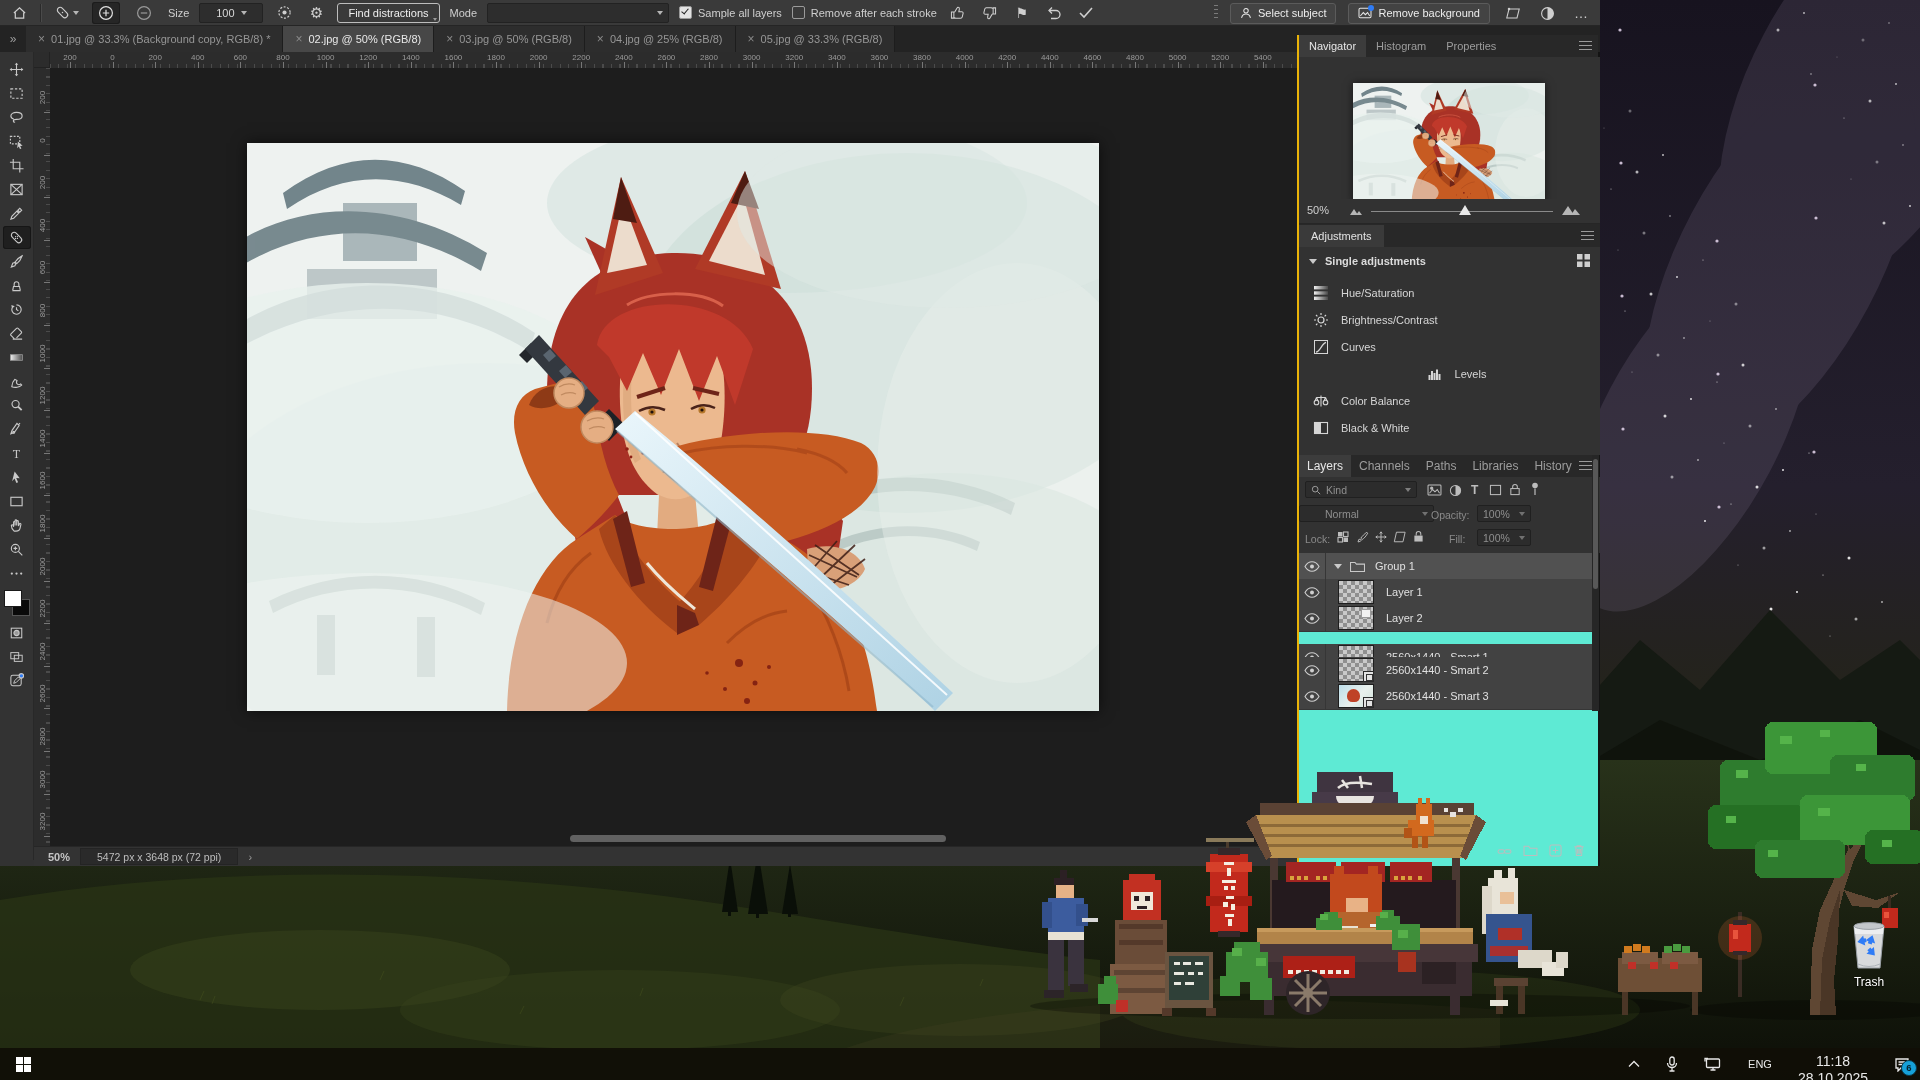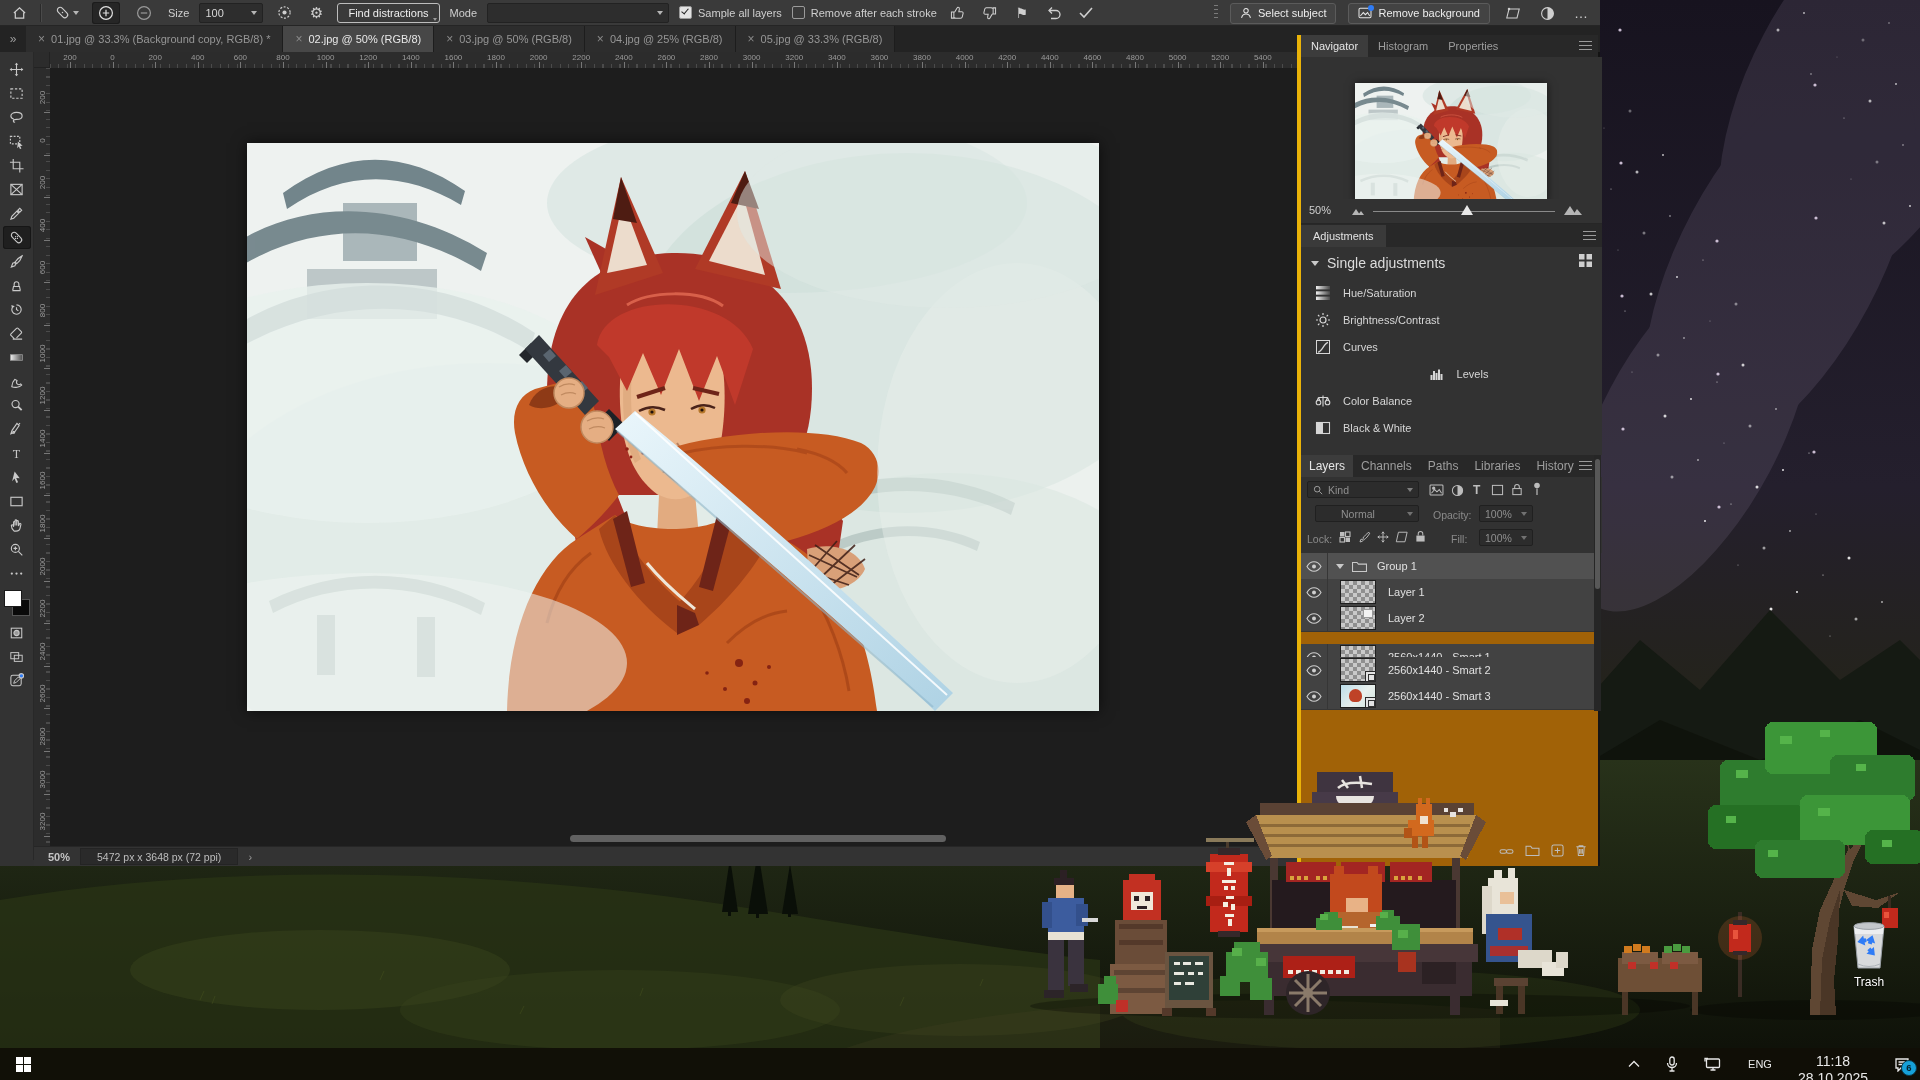--- a/index.html
+++ b/index.html
@@ -380,7 +380,7 @@
         </svg>
     </span>
     <span>Size</span>
-    <span class="sizebox" style="width:52px;justify-content:space-between;">
+    <span class="sizebox" style="width:52px;justify-content:center;">
       <span>100</span>
       <span class="caret"></span>
     </span>

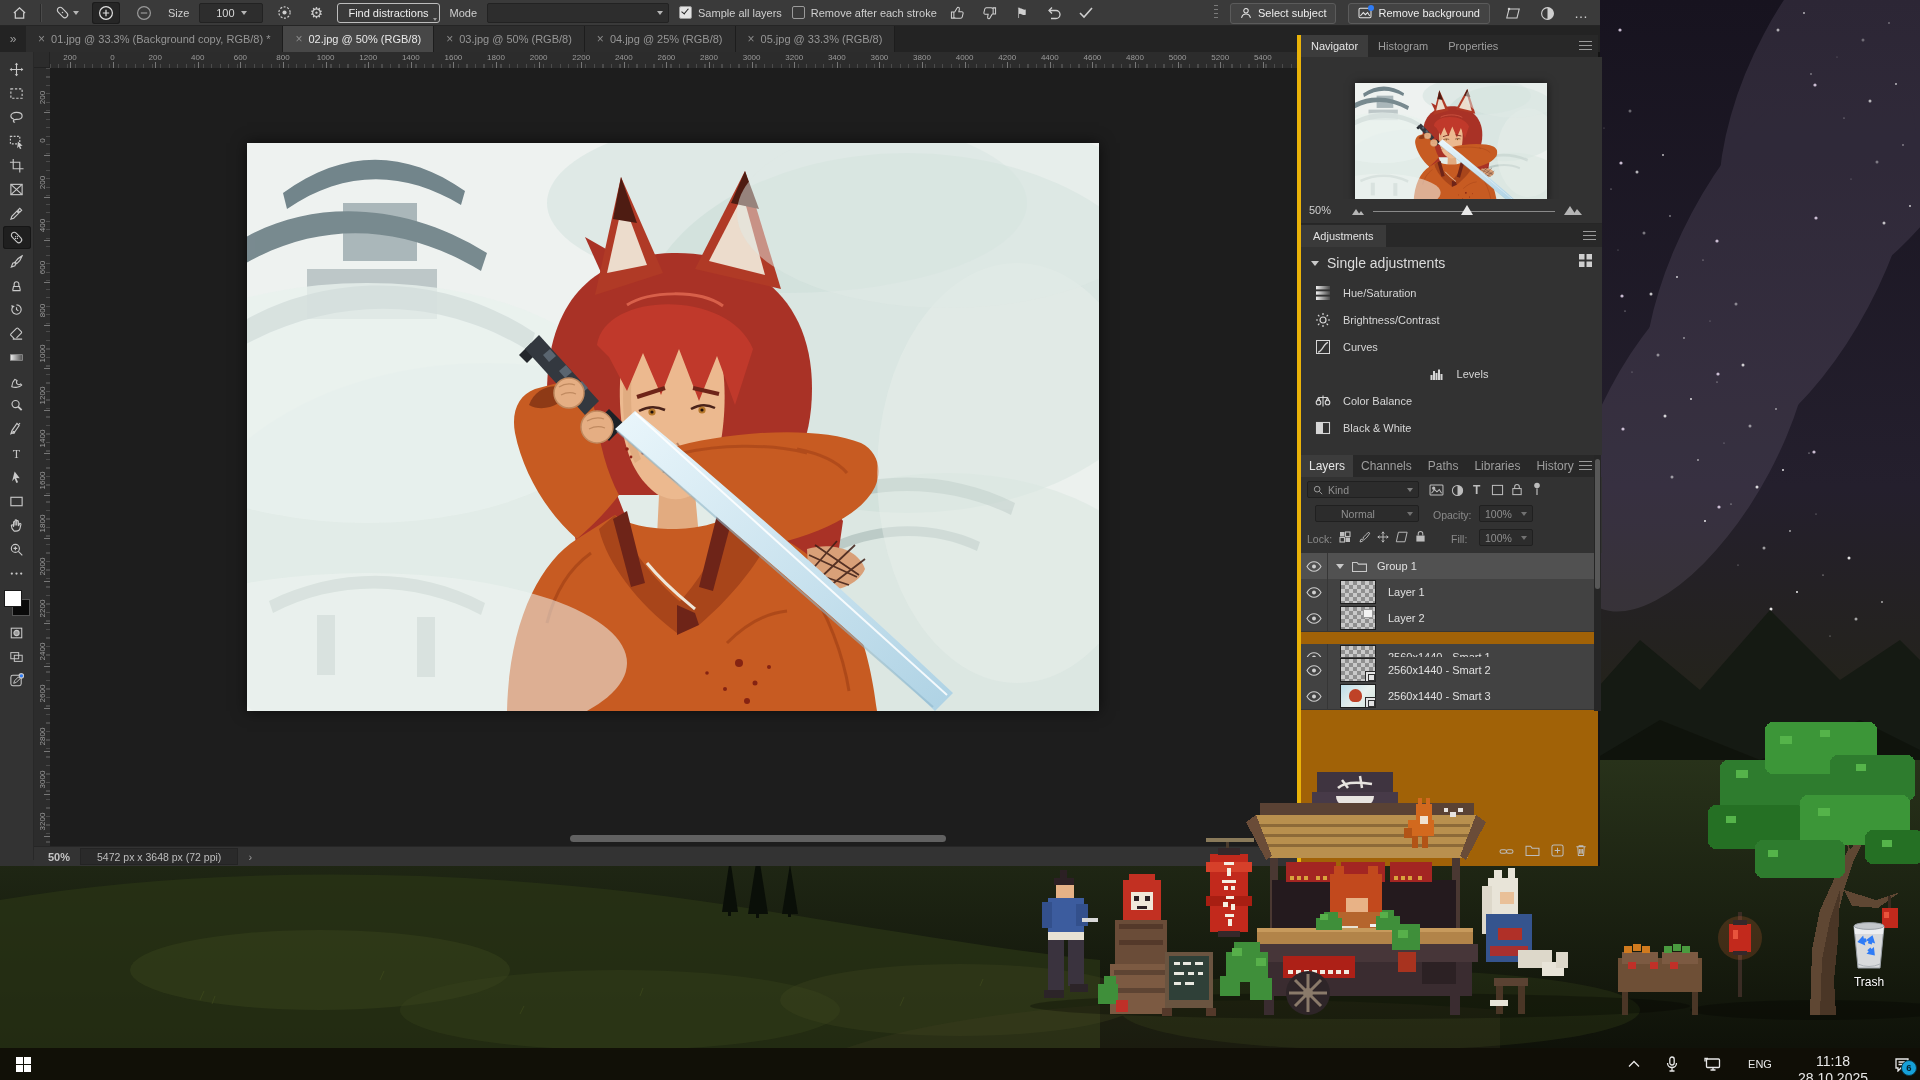--- a/index.html
+++ b/index.html
@@ -71,7 +71,7 @@
     display:flex;align-items:center;gap:10px;padding-left:14px;box-sizing:border-box;color:#c5c5c5;font-size:11px;}
   #docinfobox{background:#2a2a2a;border:1px solid #242424;height:15px;display:flex;align-items:center;padding:0 16px;color:#bdbdbd;font-size:10.5px;}
   
-  #panels{position:absolute;left:1297px;top:35px;width:301px;height:831px;background:#a16207;border-left:4px solid #eab308;box-sizing:border-box;color:#cfcfcf;}
+  #panels{position:absolute;left:1297px;top:35px;width:301px;height:831px;background:#5eead4;border-left:2px solid #eab308;box-sizing:border-box;color:#cfcfcf;}
   .ptabrow{position:absolute;left:0;width:100%;height:22px;background:#282828;display:flex;align-items:stretch;font-size:11px;}
   .ptab{display:flex;align-items:center;padding:0 10px;color:#9d9d9d;}
   .ptab.active{background:#3c3c3c;color:#e6e6e6;}

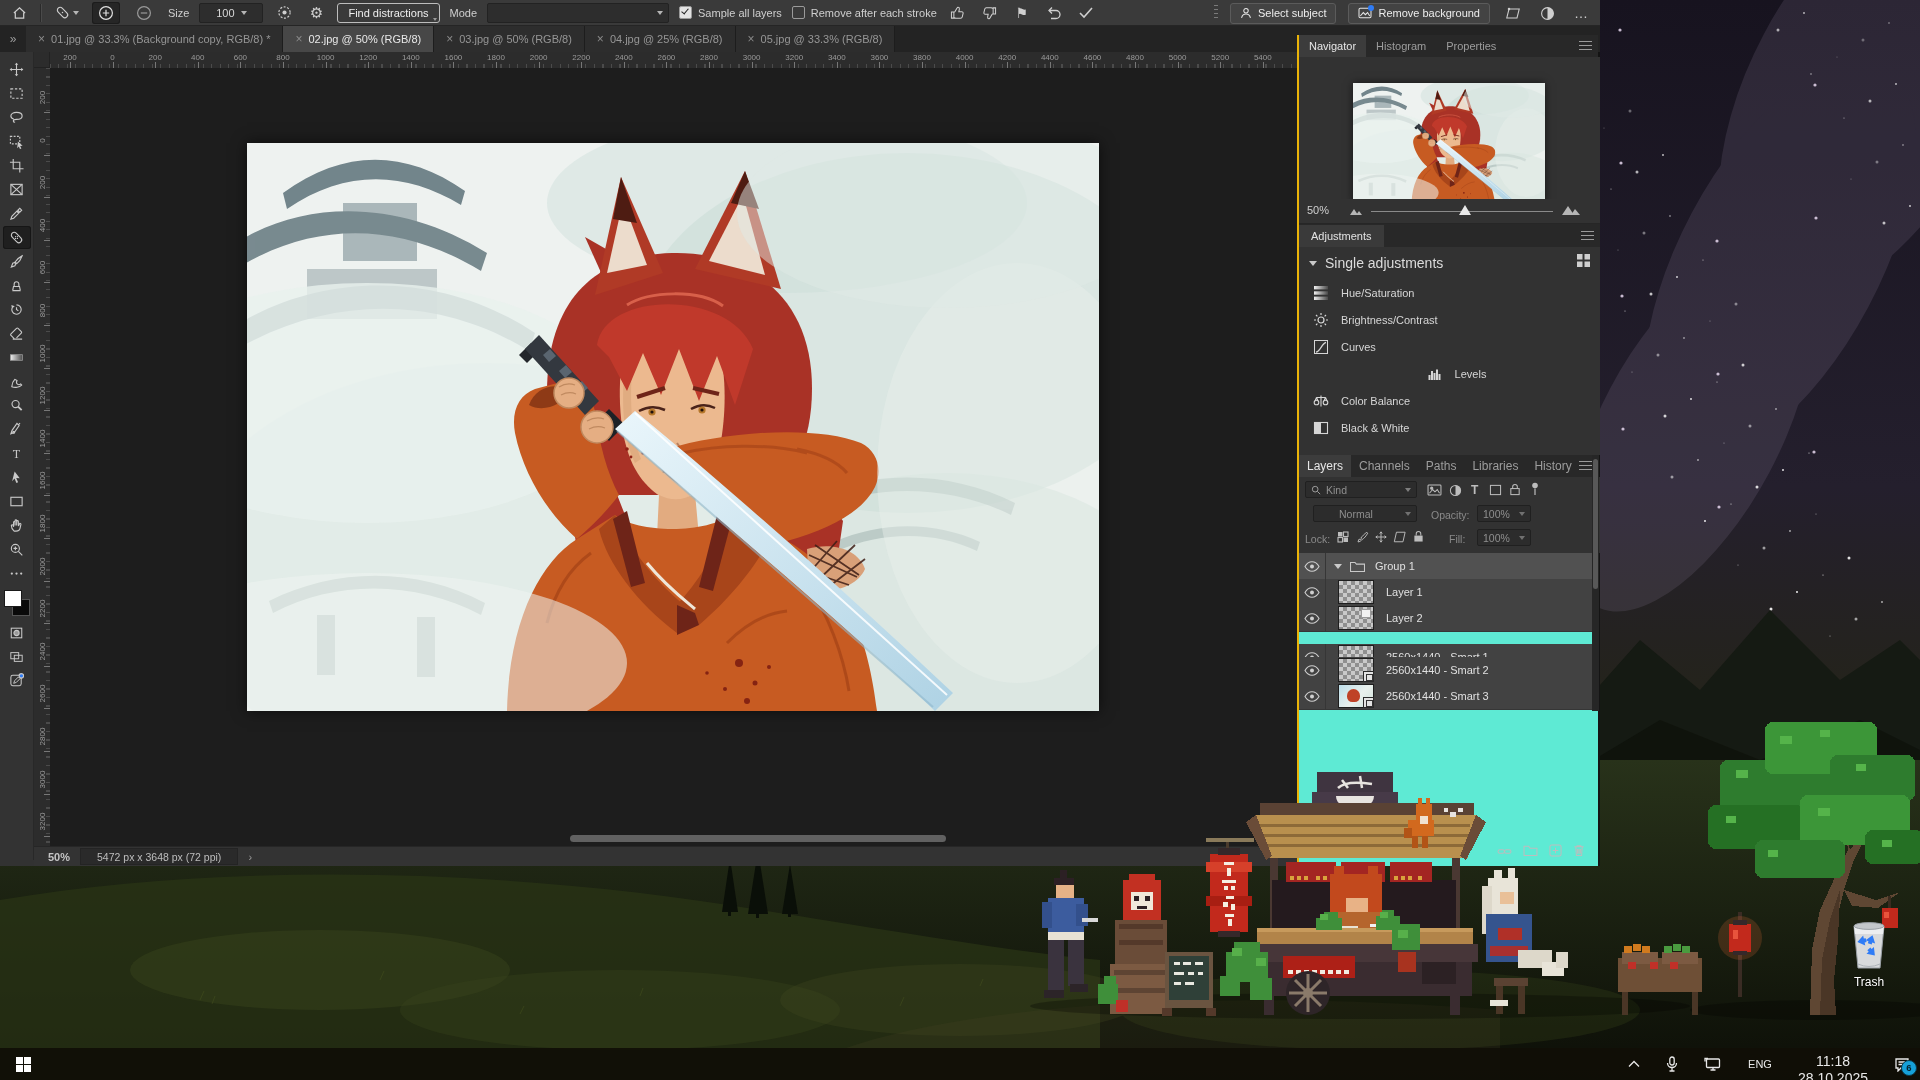--- a/index.html
+++ b/index.html
@@ -802,7 +802,7 @@
     <div class="abs" style="left:0;top:212px;width:301px;height:208px;background:#323232;">
       <div class="abs" style="left:10px;top:8px;display:flex;align-items:center;gap:8px;">
         <span class="chev"></span>
-        <span style="font-size:14px;color:#dcdcdc;">Single adjustments</span>
+        <span style="font-size:11px;color:#dcdcdc;font-weight:bold;">Single adjustments</span>
       </div>
       <svg class="abs" style="right:10px;top:7px;" width="13" height="13">
           <rect width="5.5" height="5.5" fill="#cfcfcf"></rect>

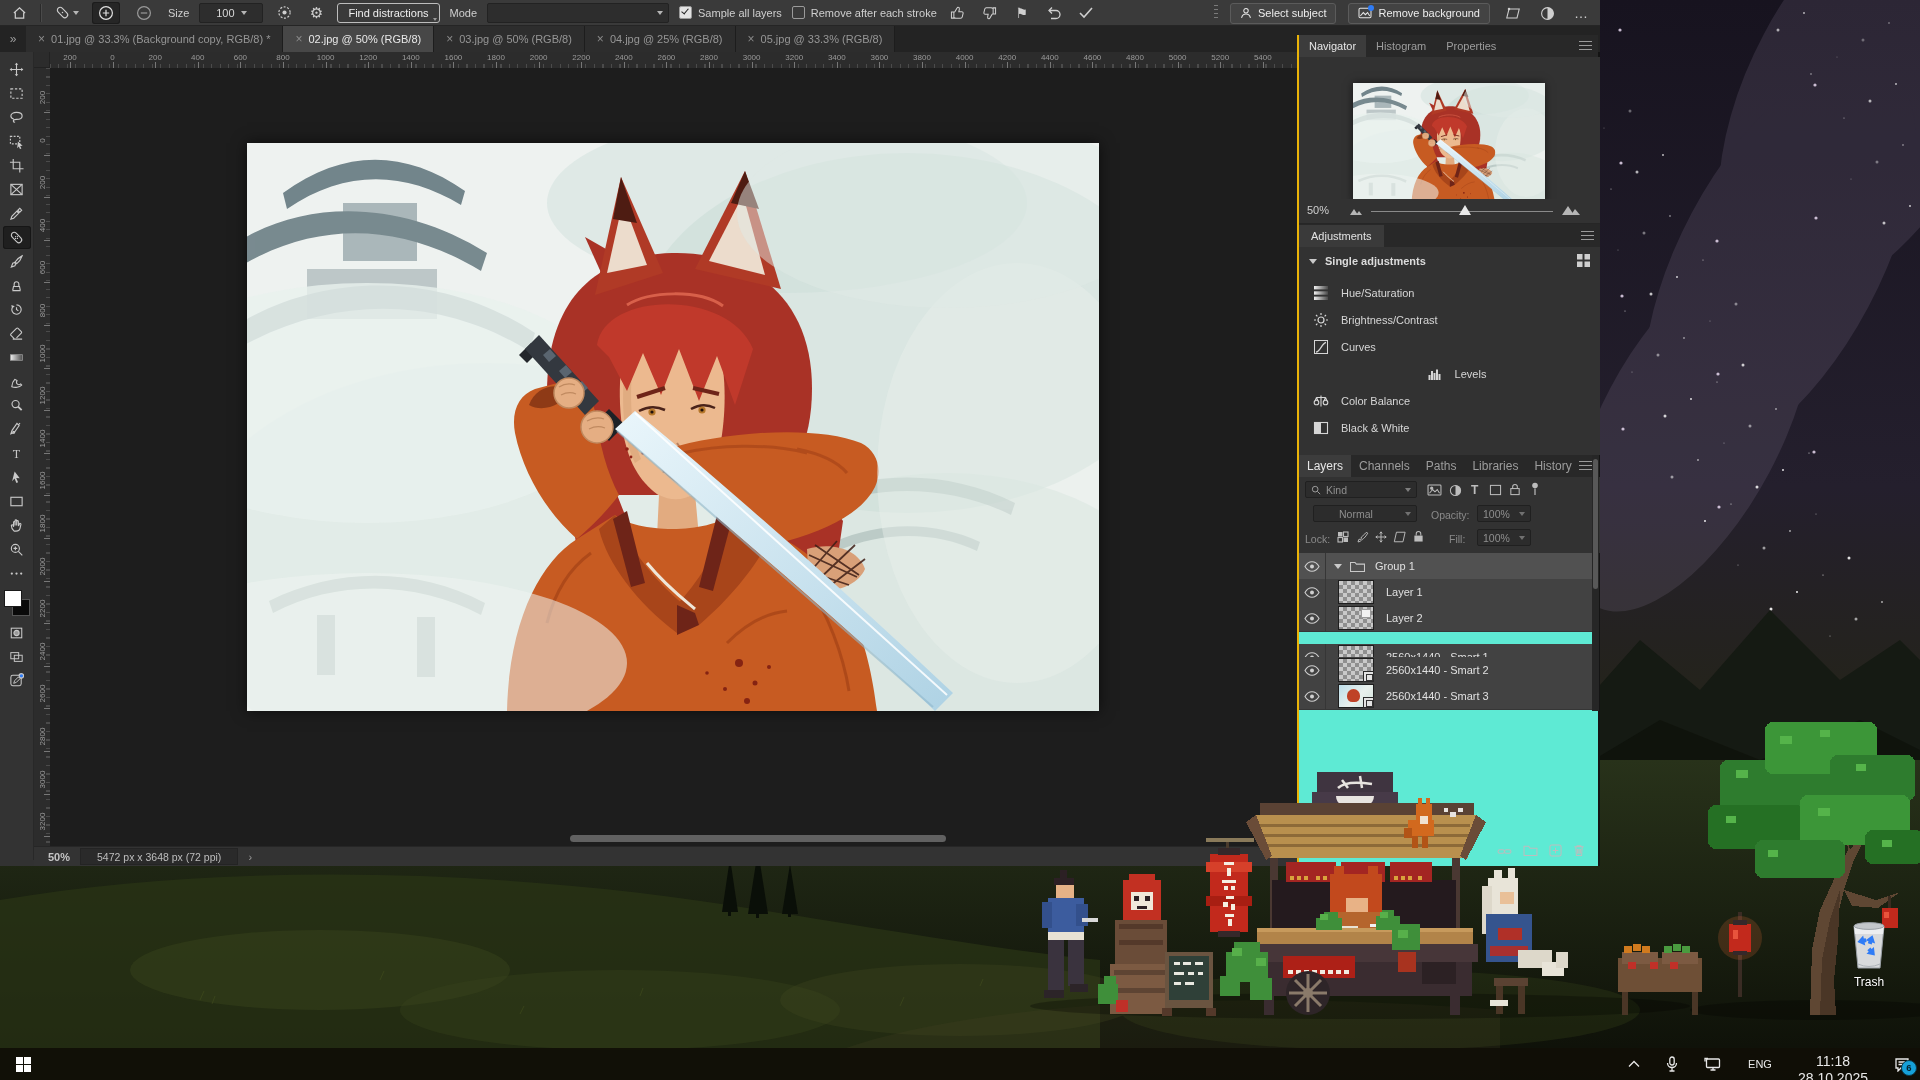--- a/index.html
+++ b/index.html
@@ -916,7 +916,7 @@
             <path d="M4 6.5 V13" stroke="#bdbdbd" stroke-width="1.2"></path>
           </svg></span>
 
-      <div class="fieldbox abs" style="left:14px;top:28px;width:104px;padding-left:25px;">
+      <div class="fieldbox abs" style="left:0;top:28px;width:135px;padding-left:25px;">
         <span style="flex:1;">Normal</span>
         <span class="caret" style="opacity:.5;"></span>
       </div>

